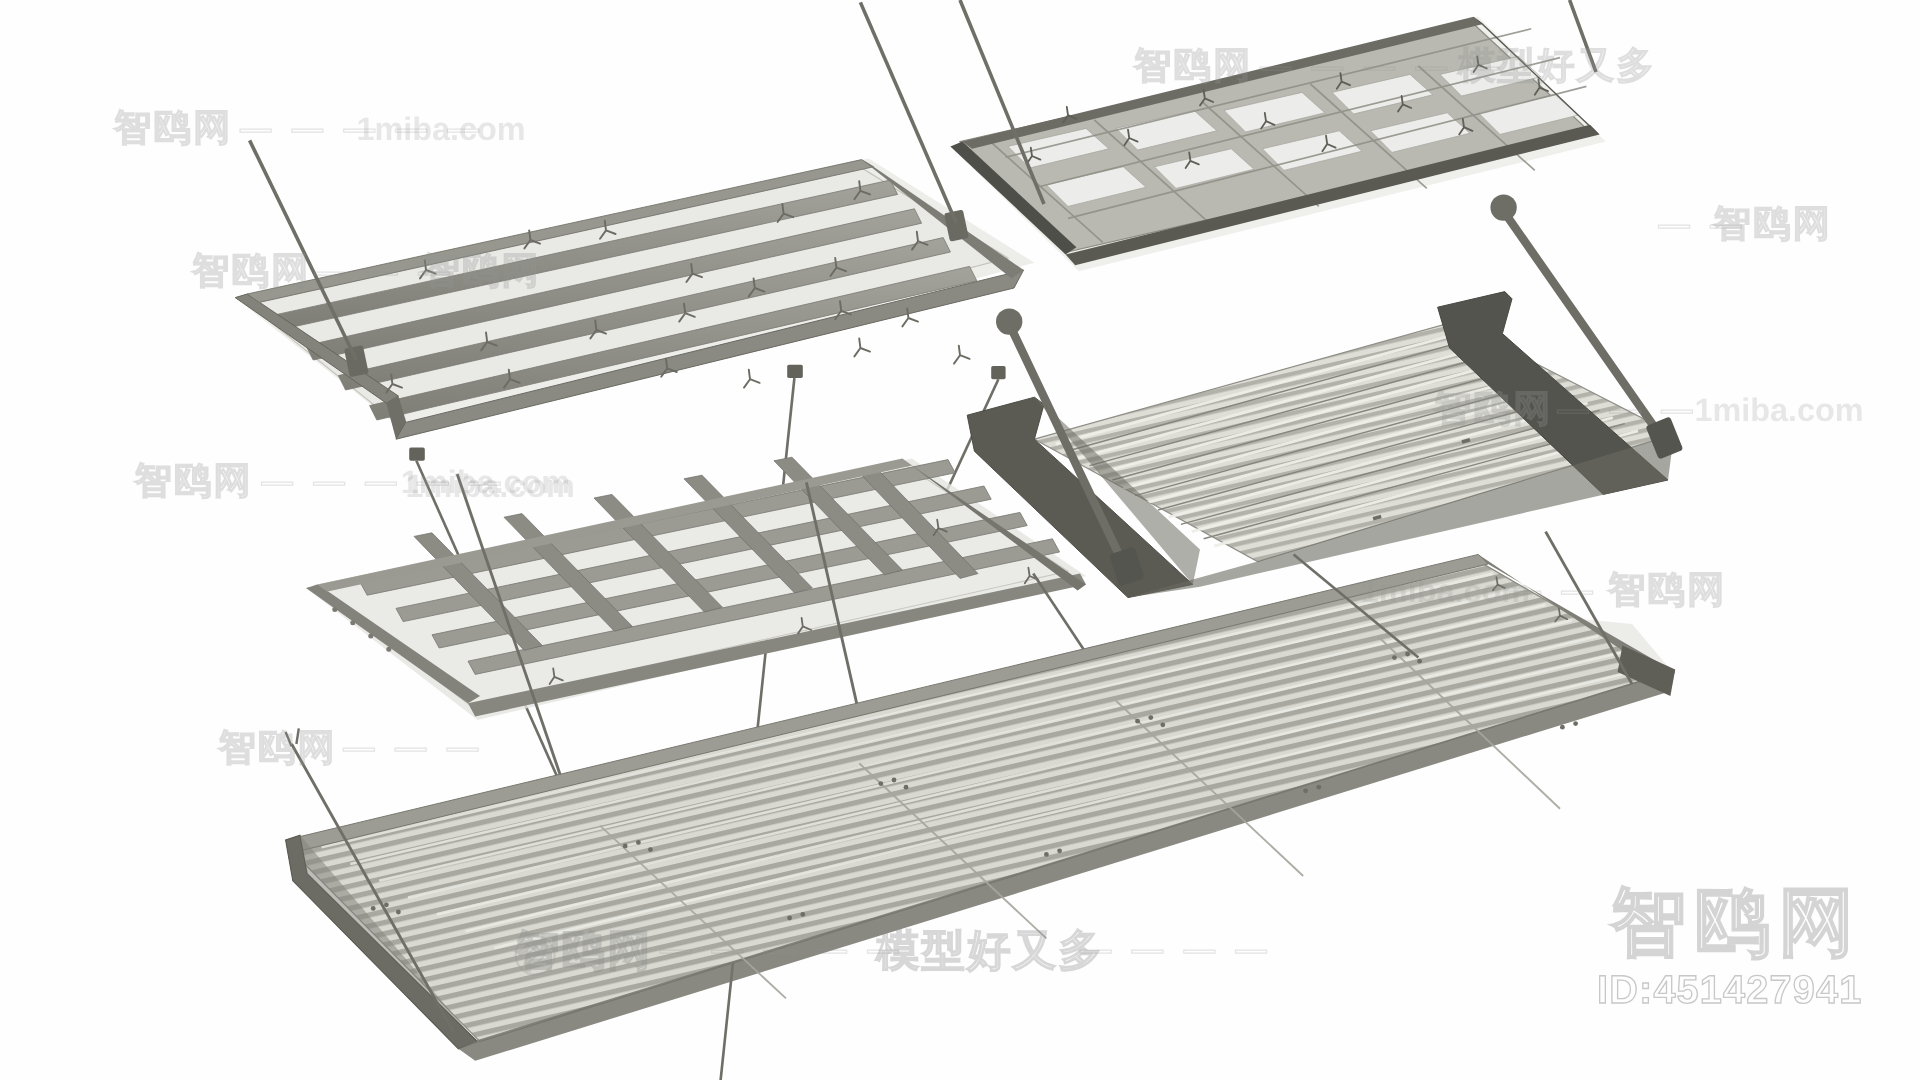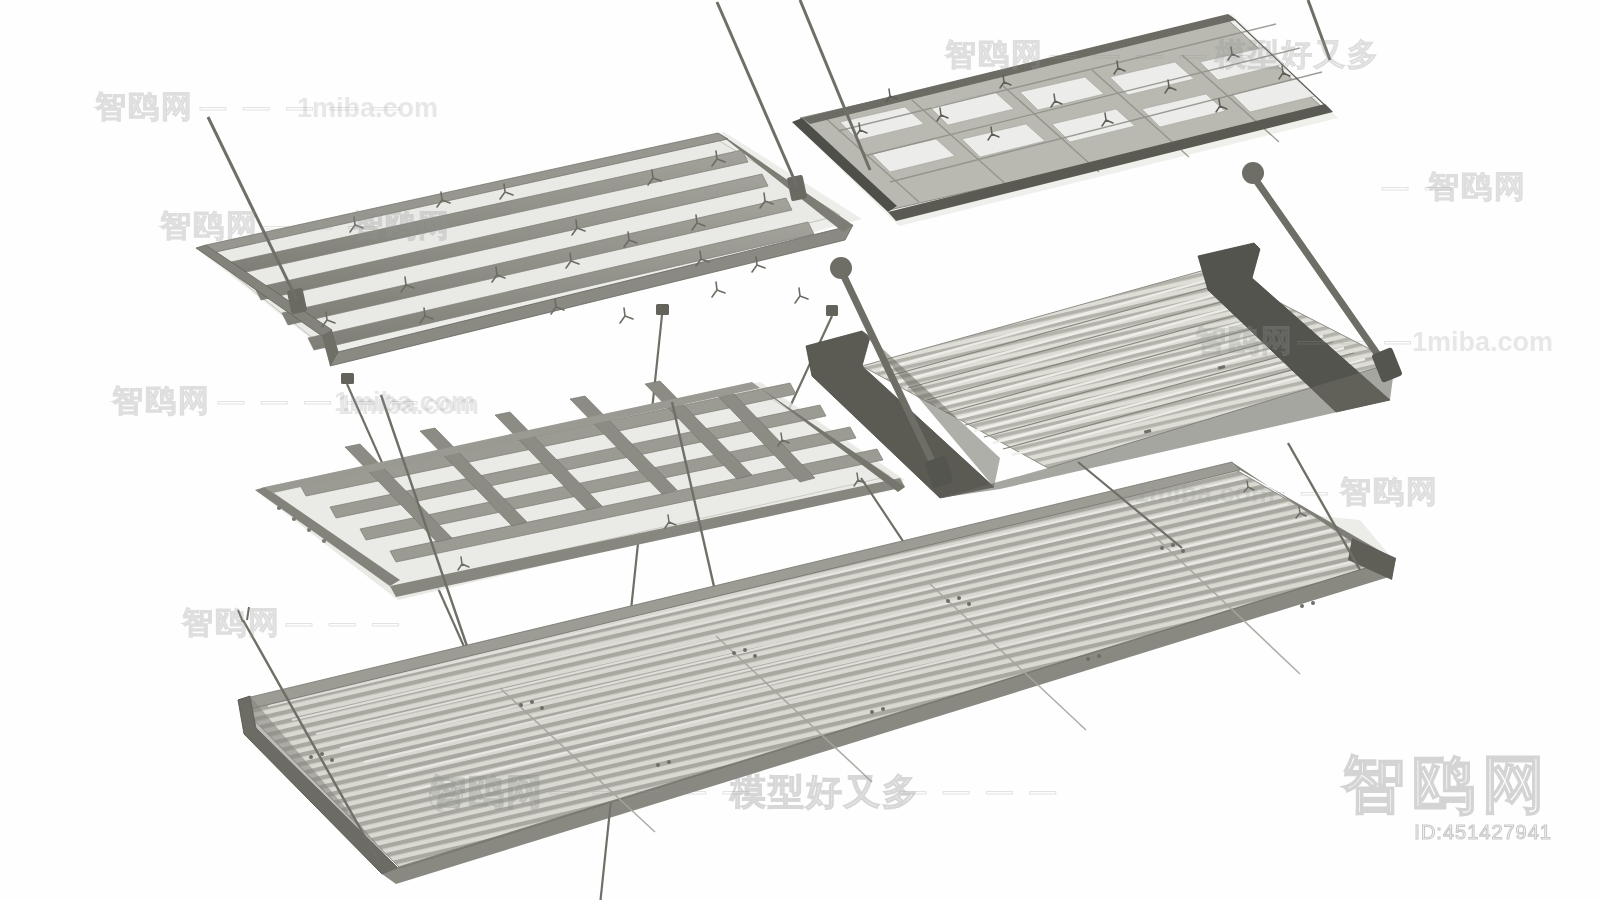--- a/index.html
+++ b/index.html
@@ -32,7 +32,7 @@
   #brand .bw{font-size:63px;font-weight:700;letter-spacing:7px;
              color:transparent;-webkit-text-stroke:1.5px rgba(150,150,150,.40);
              line-height:1.05;}
-  #brand .bid{margin-top:4px;font-size:20px;font-weight:400;letter-spacing:1px;
+  #brand .bid{margin-top:4px;font-size:33px;font-weight:700;letter-spacing:1px;
               color:transparent;-webkit-text-stroke:1.1px rgba(150,150,150,.52);}
 
   

